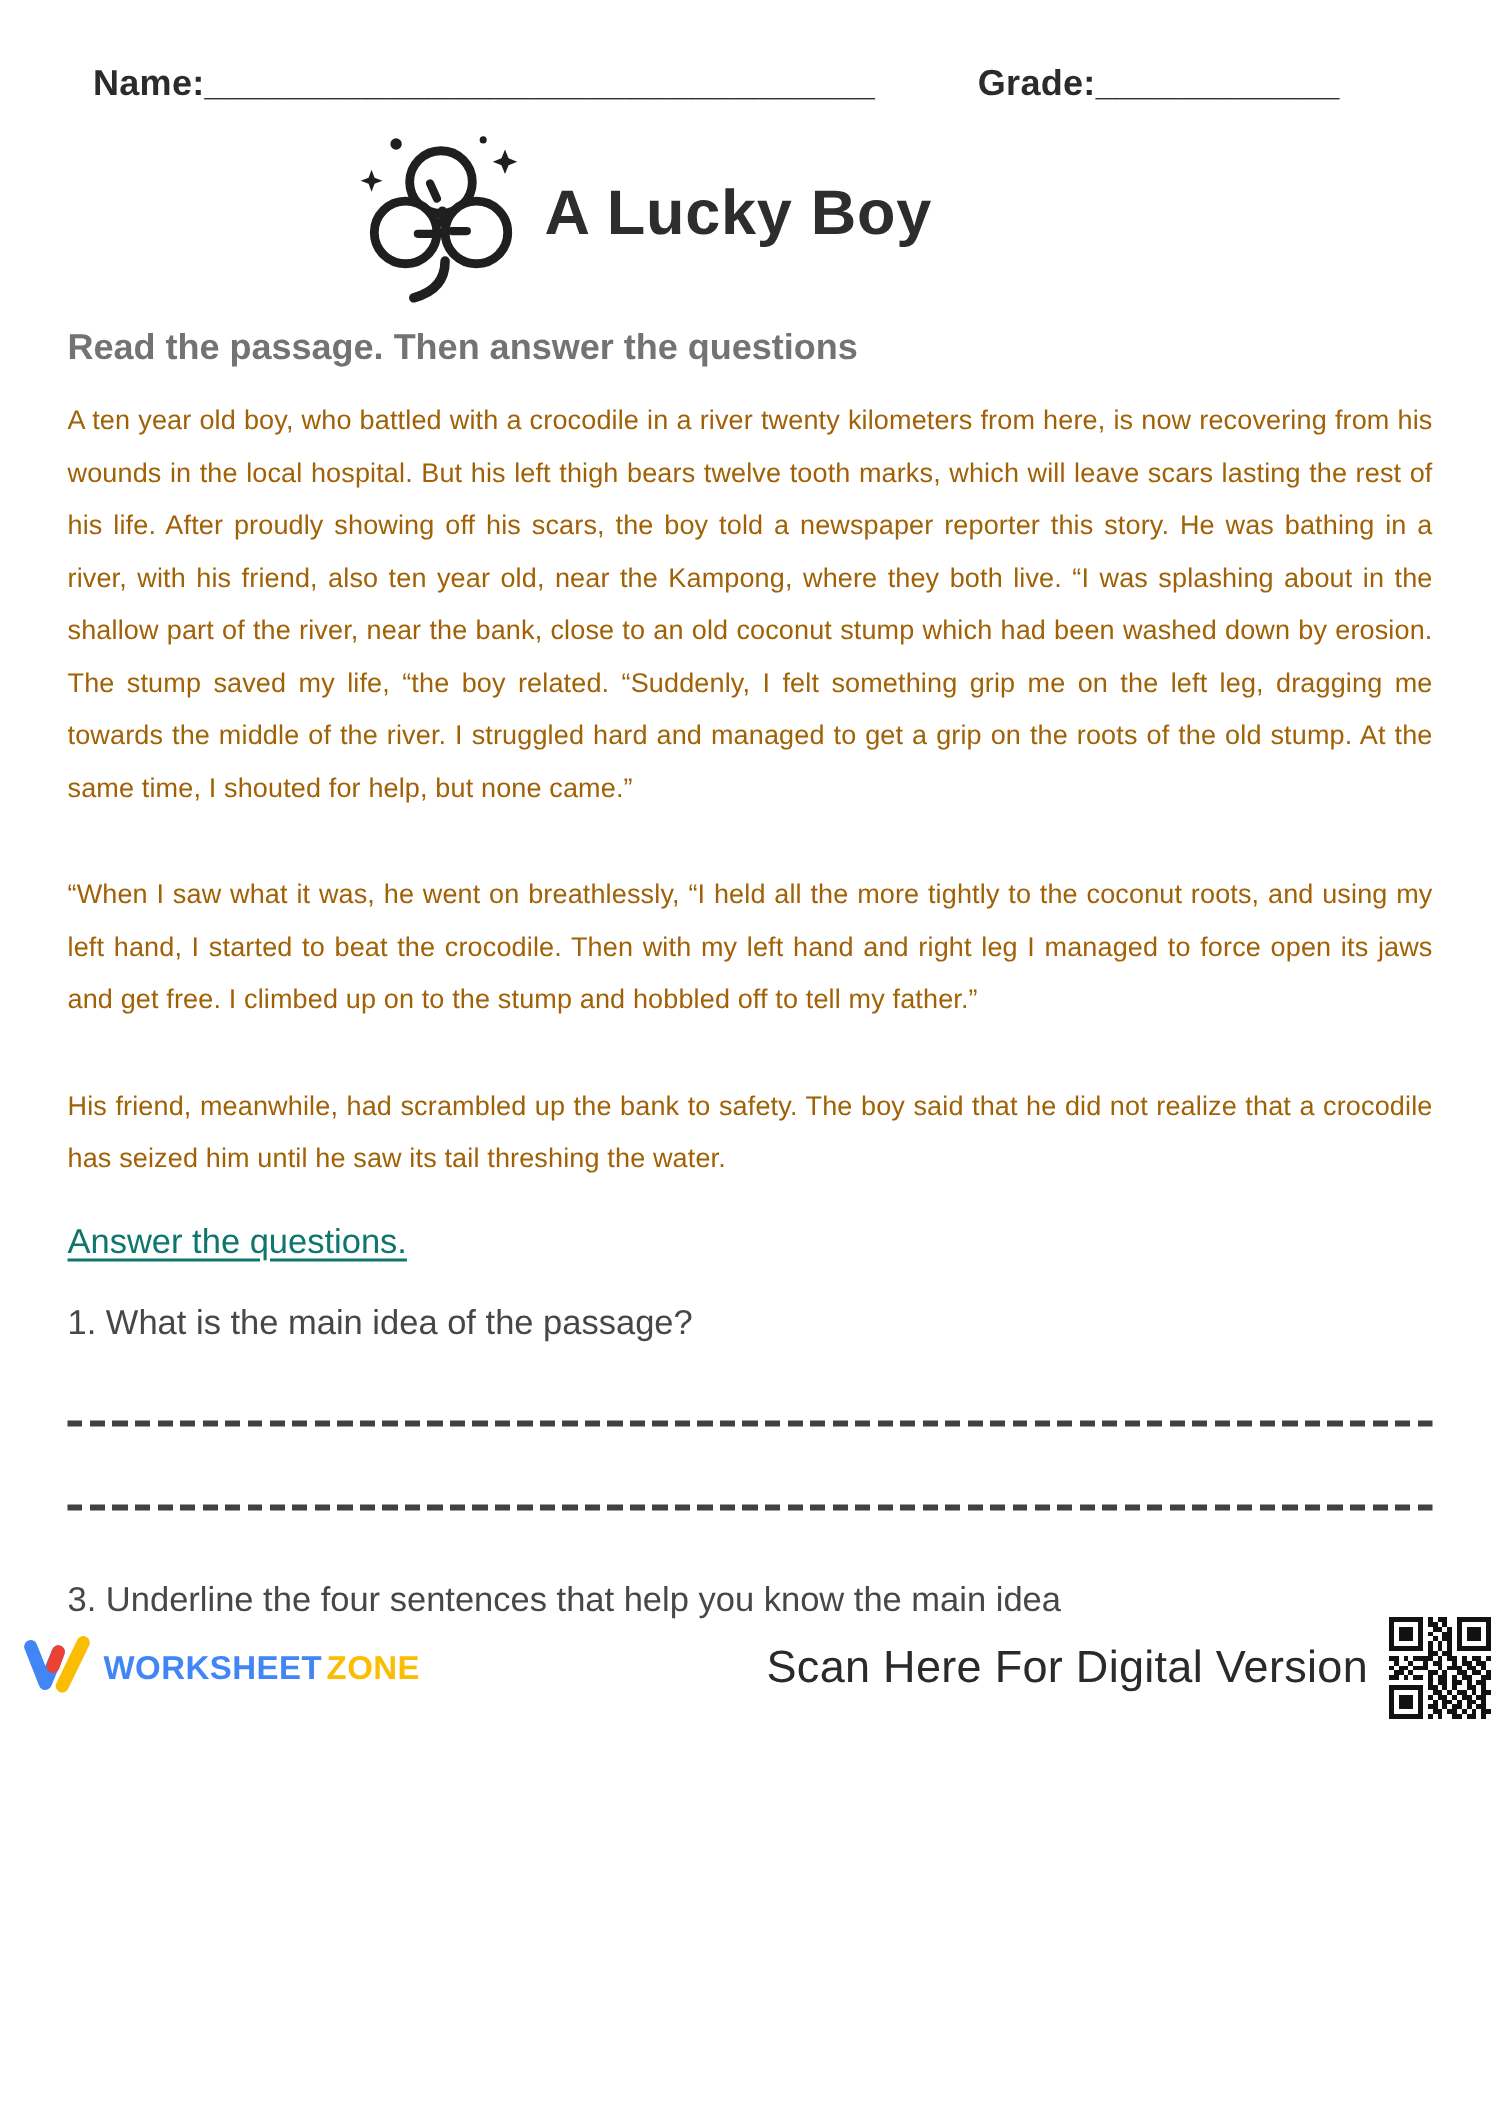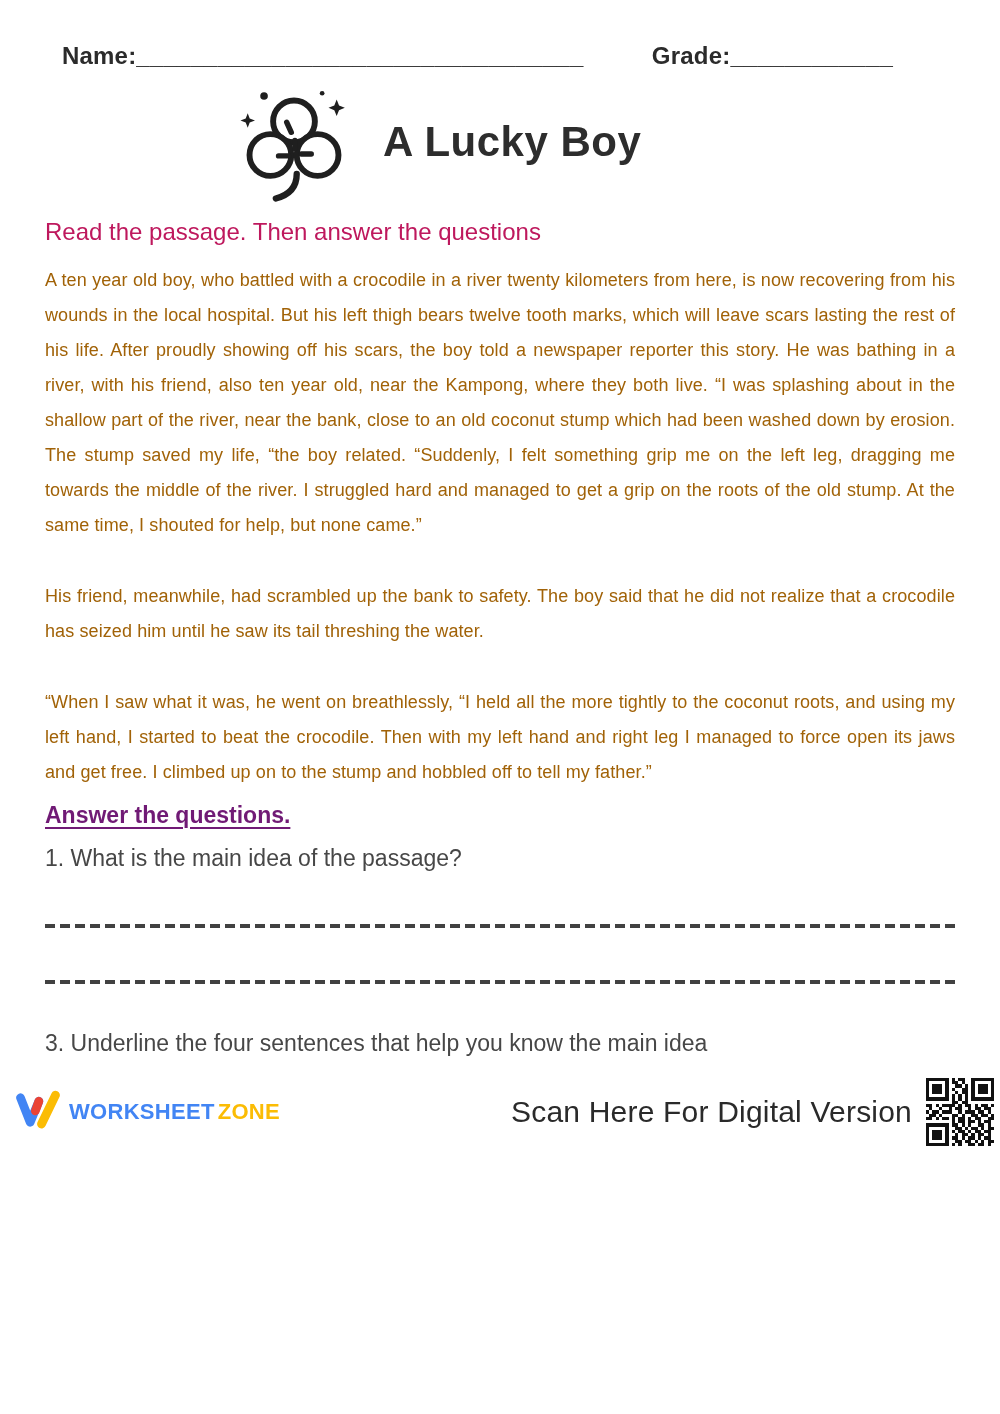--- a/index.html
+++ b/index.html
@@ -34,7 +34,7 @@
   .title-row {
     display: flex;
     align-items: center;
-    gap: 30px;
+    gap: 10px;
     margin: 16px 0 0 190px;
     height: 122px;
   }

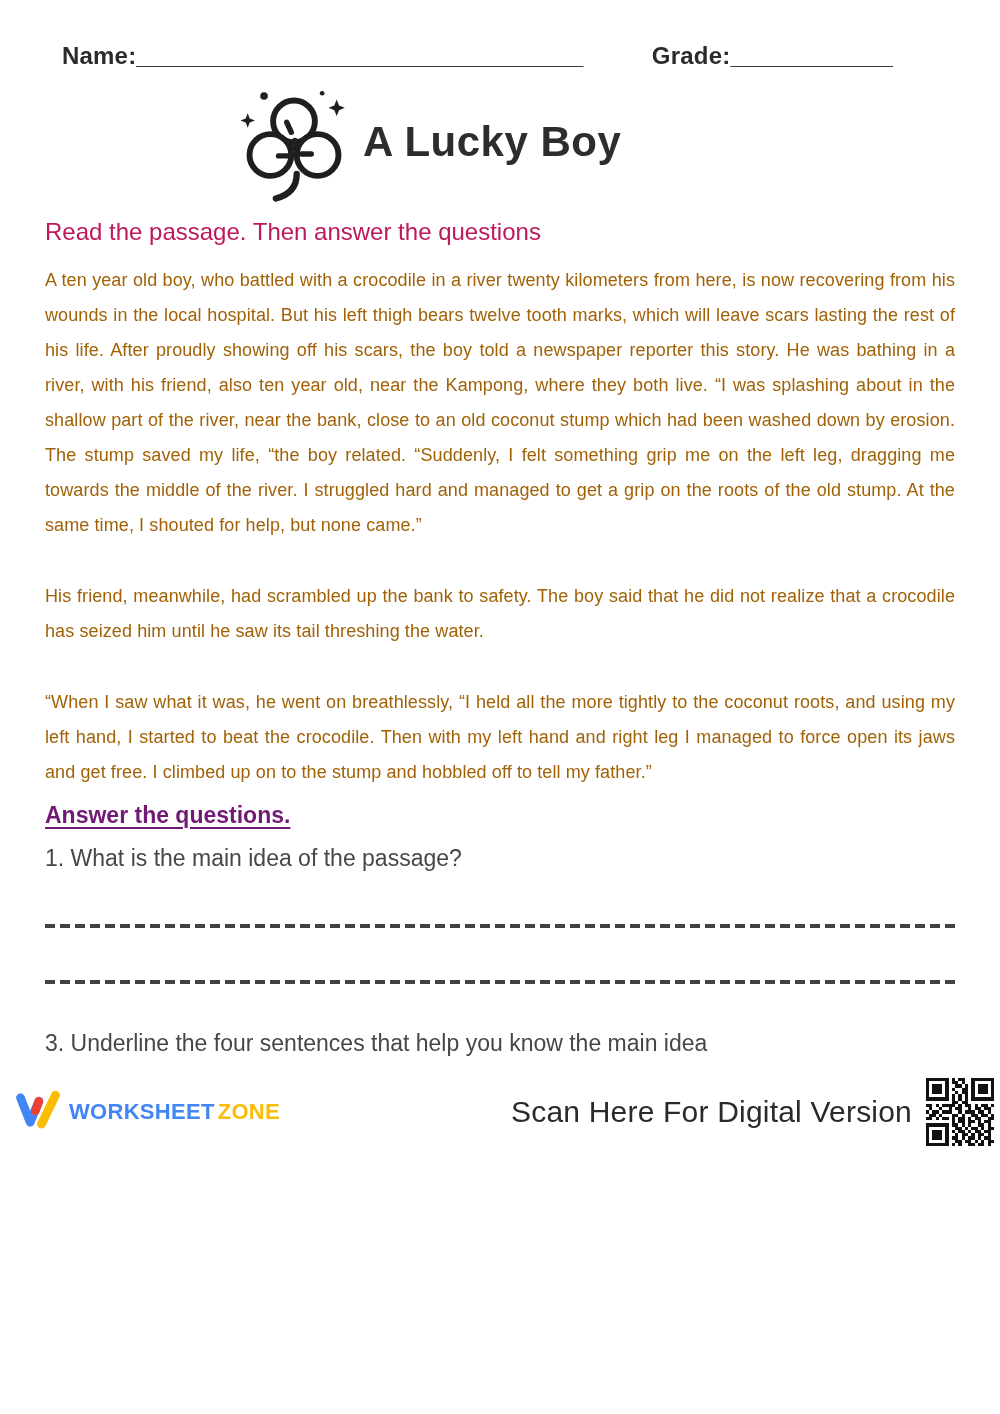--- a/index.html
+++ b/index.html
@@ -50,8 +50,8 @@
   .instruction {
     margin-top: 10px;
     font-size: 24px;
-    font-weight: normal;
-    color: #be185d;
+    font-weight: bold;
+    color: #737373;
   }
 
   

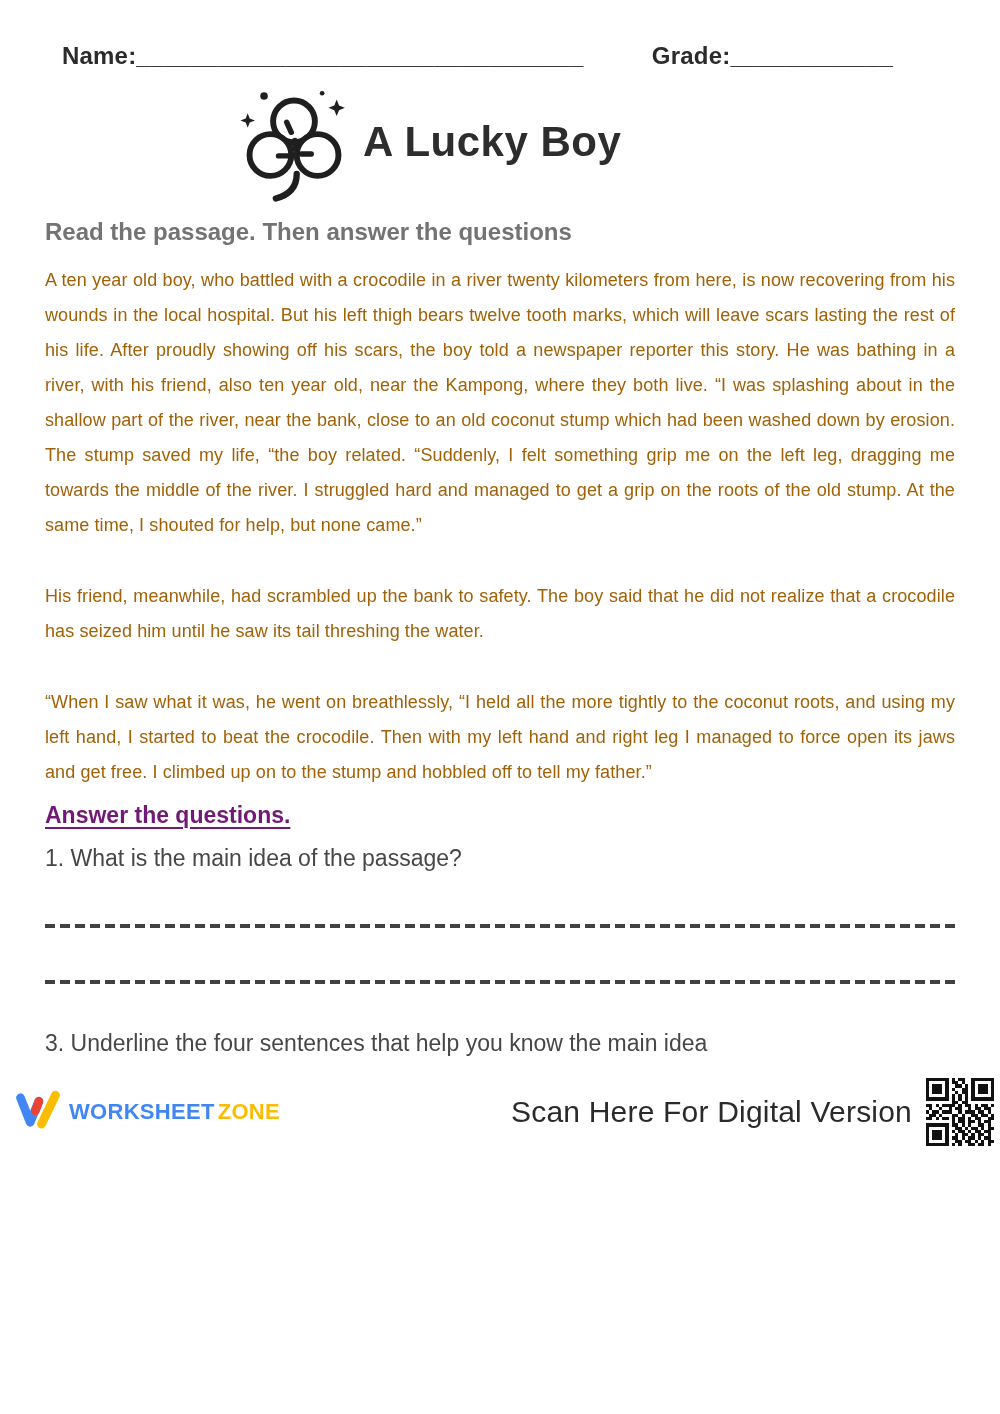--- a/index.html
+++ b/index.html
@@ -153,8 +153,8 @@
   <h2 class="instruction">Read the passage. Then answer the questions</h2>
 
   <p class="para first">A ten year old boy, who battled with a crocodile in a river twenty kilometers from here, is now recovering from his wounds in the local hospital. But his left thigh bears twelve tooth marks, which will leave scars lasting the rest of his life. After proudly showing off his scars, the boy told a newspaper reporter this story. He was bathing in a river, with his friend, also ten year old, near the Kampong, where they both live. “I was splashing about in the shallow part of the river, near the bank, close to an old coconut stump which had been washed down by erosion. The stump saved my life, “the boy related. “Suddenly, I felt something grip me on the left leg, dragging me towards the middle of the river. I struggled hard and managed to get a grip on the roots of the old stump. At the same time, I shouted for help, but none came.”</p>
+  <p class="para">“When I saw what it was, he went on breathlessly, “I held all the more tightly to the coconut roots, and using my left hand, I started to beat the crocodile. Then with my left hand and right leg I managed to force open its jaws and get free. I climbed up on to the stump and hobbled off to tell my father.”</p>
   <p class="para">His friend, meanwhile, had scrambled up the bank to safety. The boy said that he did not realize that a crocodile has seized him until he saw its tail threshing the water.</p>
-  <p class="para">“When I saw what it was, he went on breathlessly, “I held all the more tightly to the coconut roots, and using my left hand, I started to beat the crocodile. Then with my left hand and right leg I managed to force open its jaws and get free. I climbed up on to the stump and hobbled off to tell my father.”</p>
 
   <div>
     <h3 class="answer-heading">Answer the questions.</h3>

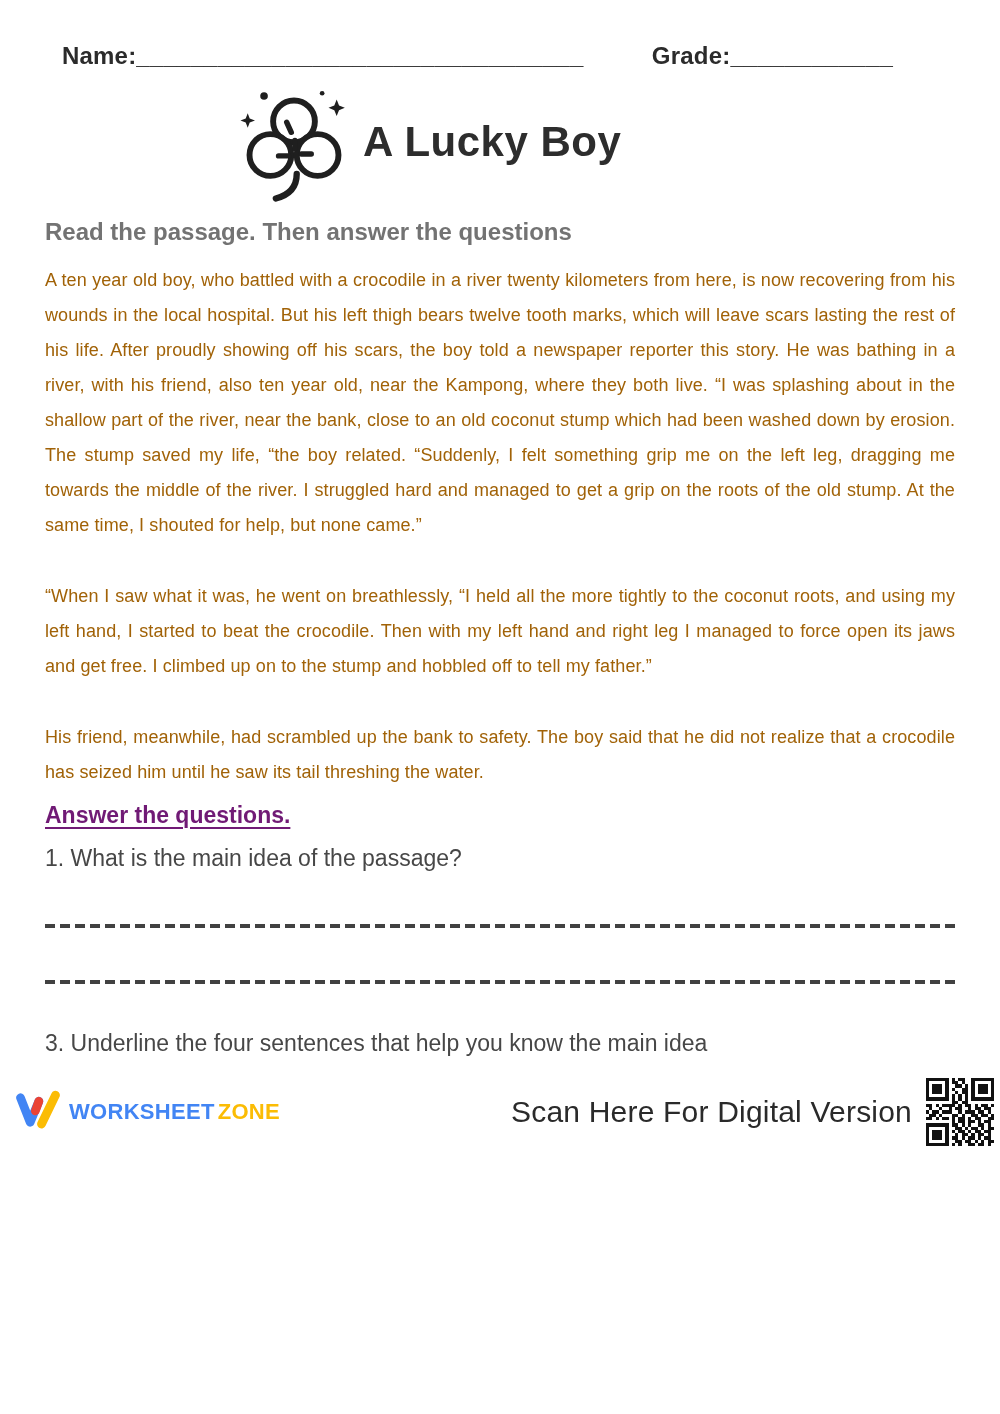--- a/index.html
+++ b/index.html
@@ -67,10 +67,10 @@
 
   
   .answer-heading {
-    margin-top: 12px;
+    margin-top: 24px;
     font-size: 23px;
-    font-weight: bold;
-    color: #701a75;
+    font-weight: normal;
+    color: #0f766e;
     text-decoration: underline;
     text-decoration-thickness: 2px;
     text-underline-offset: 4px;

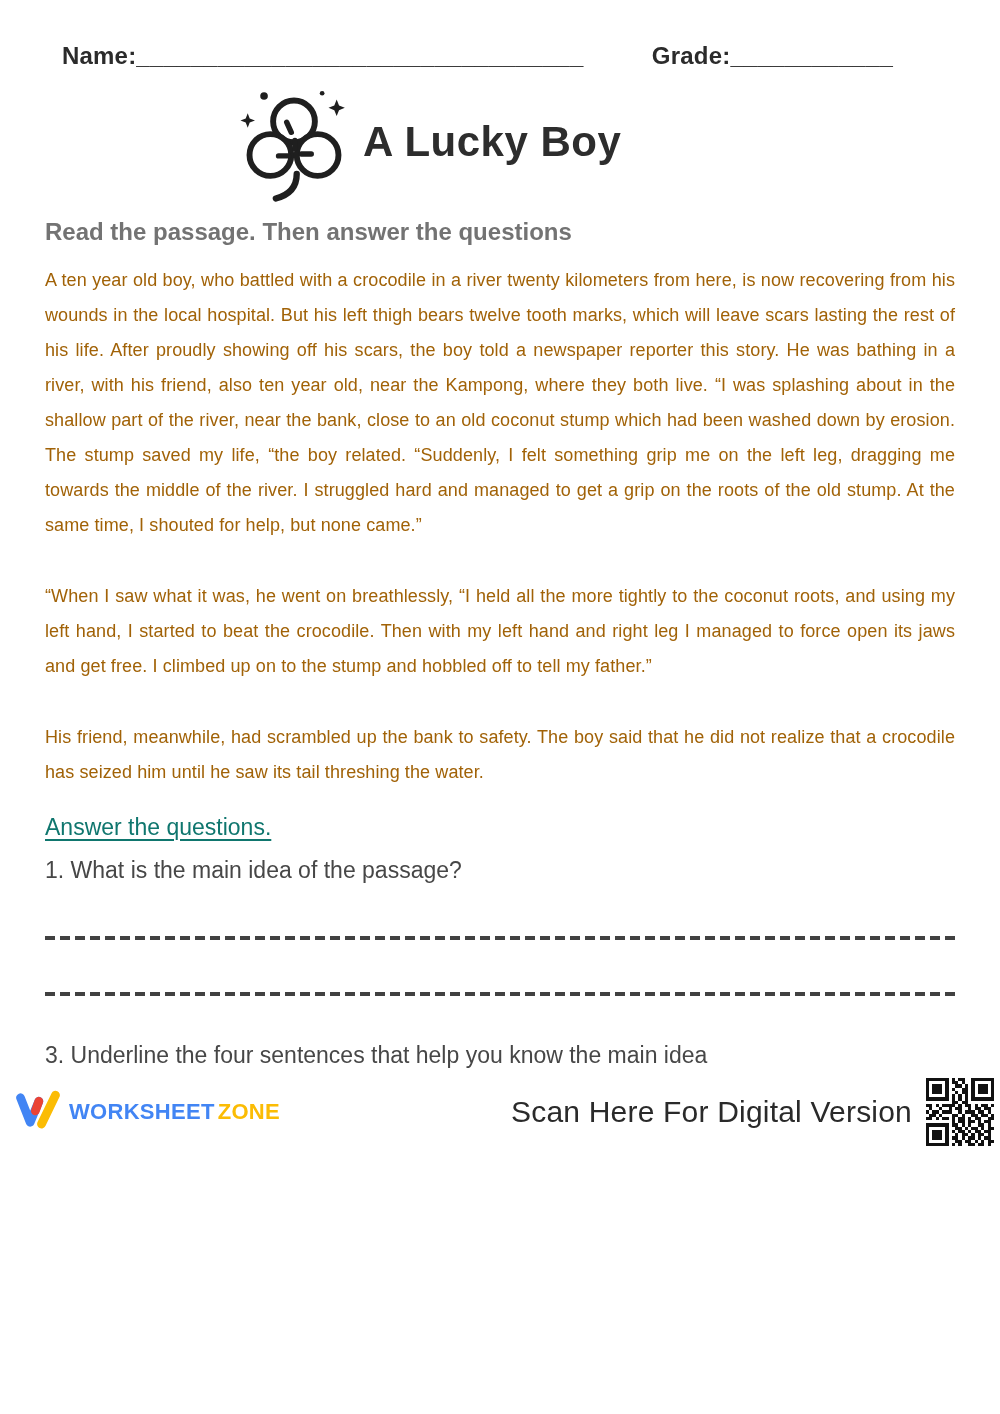--- a/index.html
+++ b/index.html
@@ -81,7 +81,7 @@
     color: #474747;
     margin-top: 46px;
   }
-  .question.first { margin-top: 16px; }
+  .question.first { margin-top: 27px; }
   .answer-line {
     height: 4px;
     margin-top: 52px;

